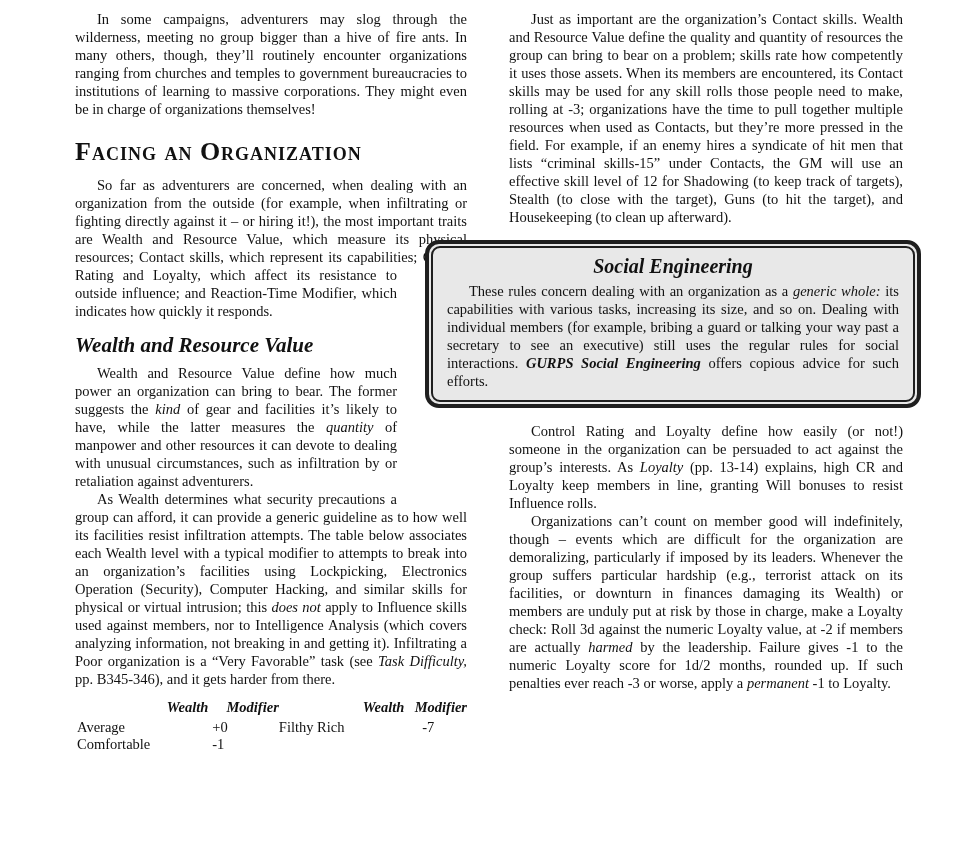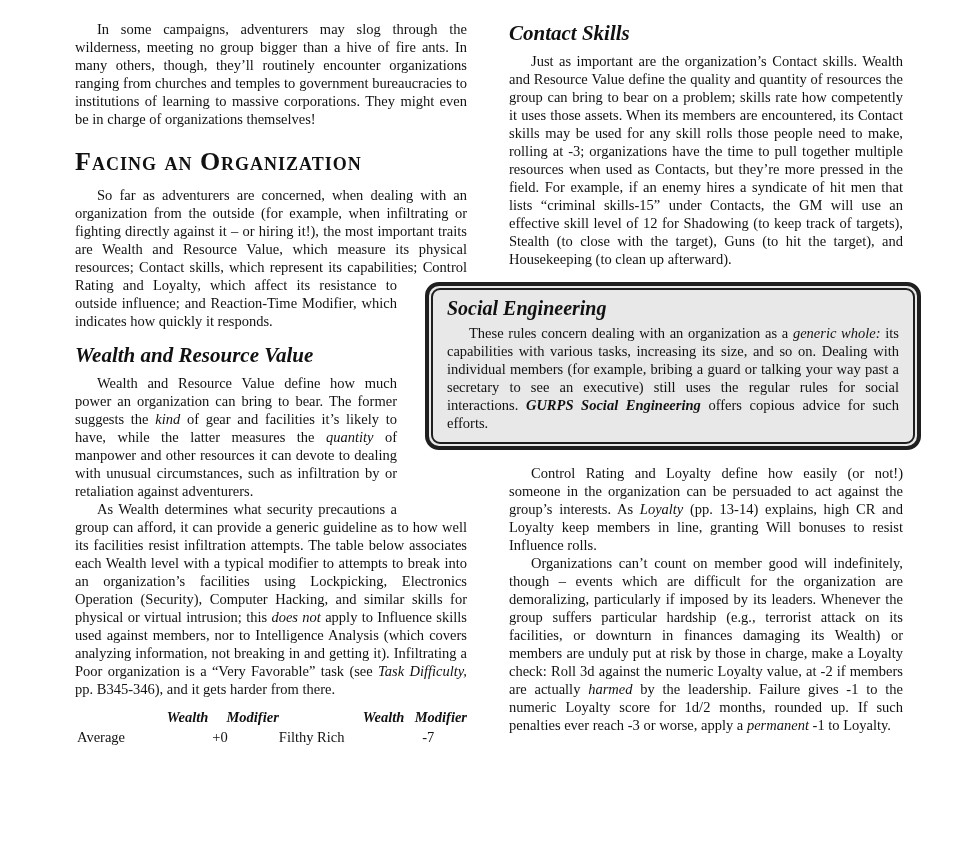--- a/index.html
+++ b/index.html
@@ -12,7 +12,7 @@
   }
   .page {
     display: flex;
-    padding: 20px 58px 0 75px;
+    padding: 10px 58px 0 75px;
     gap: 42px;
   }
   .col-left  { width: 392px; flex: none; }

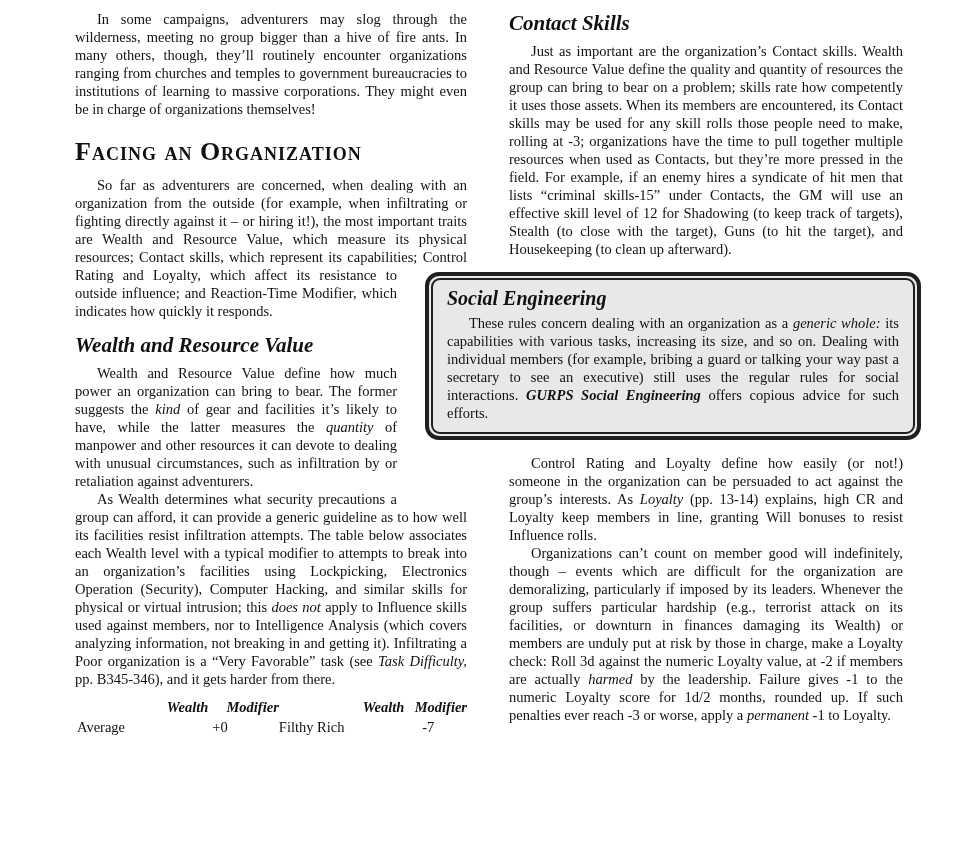--- a/index.html
+++ b/index.html
@@ -131,7 +131,6 @@
   </div>
 
   <div class="col-right">
-    <h2 class="sub first">Contact Skills</h2>
     <p class="body">Just as important are the organization’s Contact skills. Wealth and Resource Value define the quality and quantity of resources the group can bring to bear on a problem; skills rate how competently it uses those assets. When its members are encountered, its Contact skills may be used for any skill rolls those people need to make, rolling at -3; organizations have the time to pull together multiple resources when used as Contacts, but they’re more pressed in the field. For example, if an enemy hires a syndicate of hit men that lists “criminal skills-15” under Contacts, the GM will use an effective skill level of 12 for Shadowing (to keep track of targets), Stealth (to close with the target), Guns (to hit the target), and Housekeeping (to clean up afterward).</p>
 
     <div class="callout">

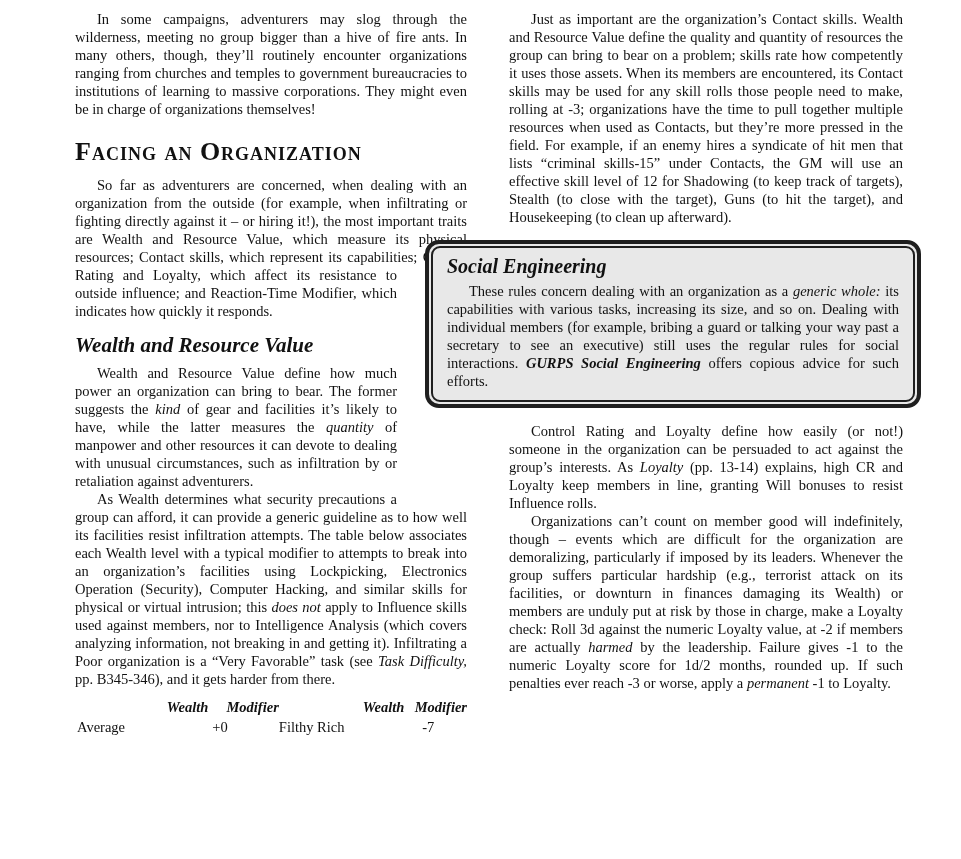--- a/index.html
+++ b/index.html
@@ -90,6 +90,7 @@
     font-weight: bold;
     font-size: 20px;
     line-height: 26px;
+    text-align: center;
     margin-bottom: 3px;
   }
   .callout .body { font-size: 14.5px; }

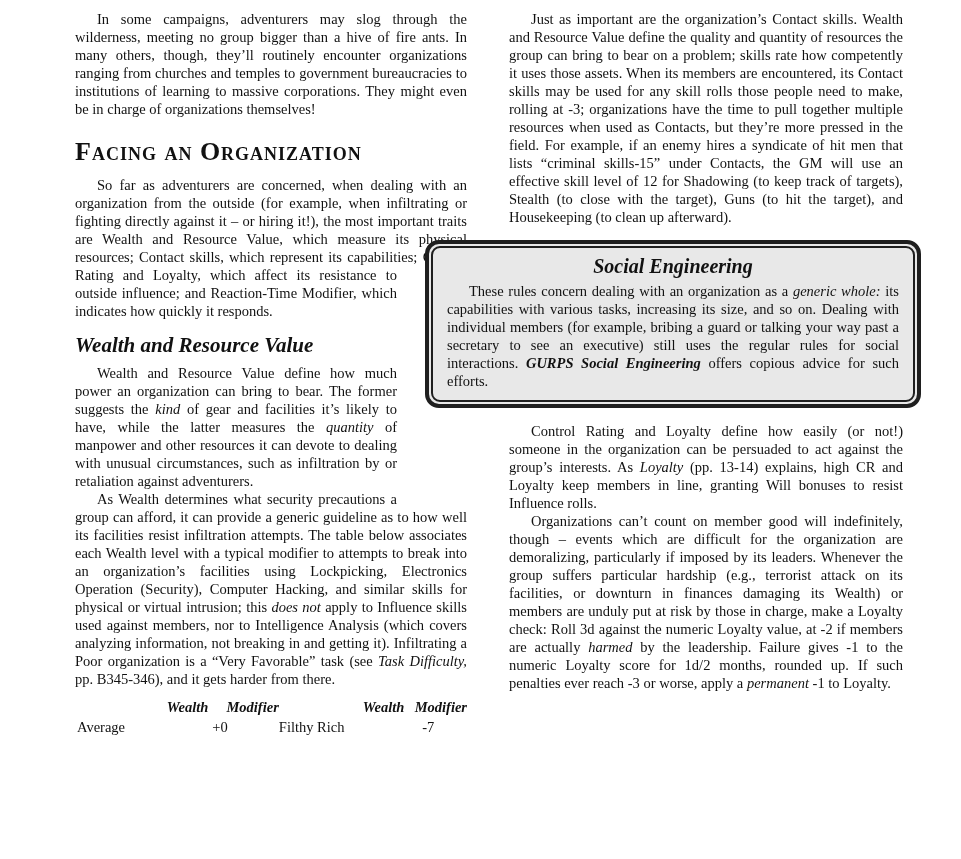--- a/index.html
+++ b/index.html
@@ -127,6 +127,12 @@
           <td class="c3">Filthy Rich</td>
           <td class="c4">-7</td>
         </tr>
+        <tr>
+          <td class="c1">Comfortable</td>
+          <td class="c2">-1</td>
+          <td class="c3"></td>
+          <td class="c4"></td>
+        </tr>
       </tbody>
     </table>
   </div>

